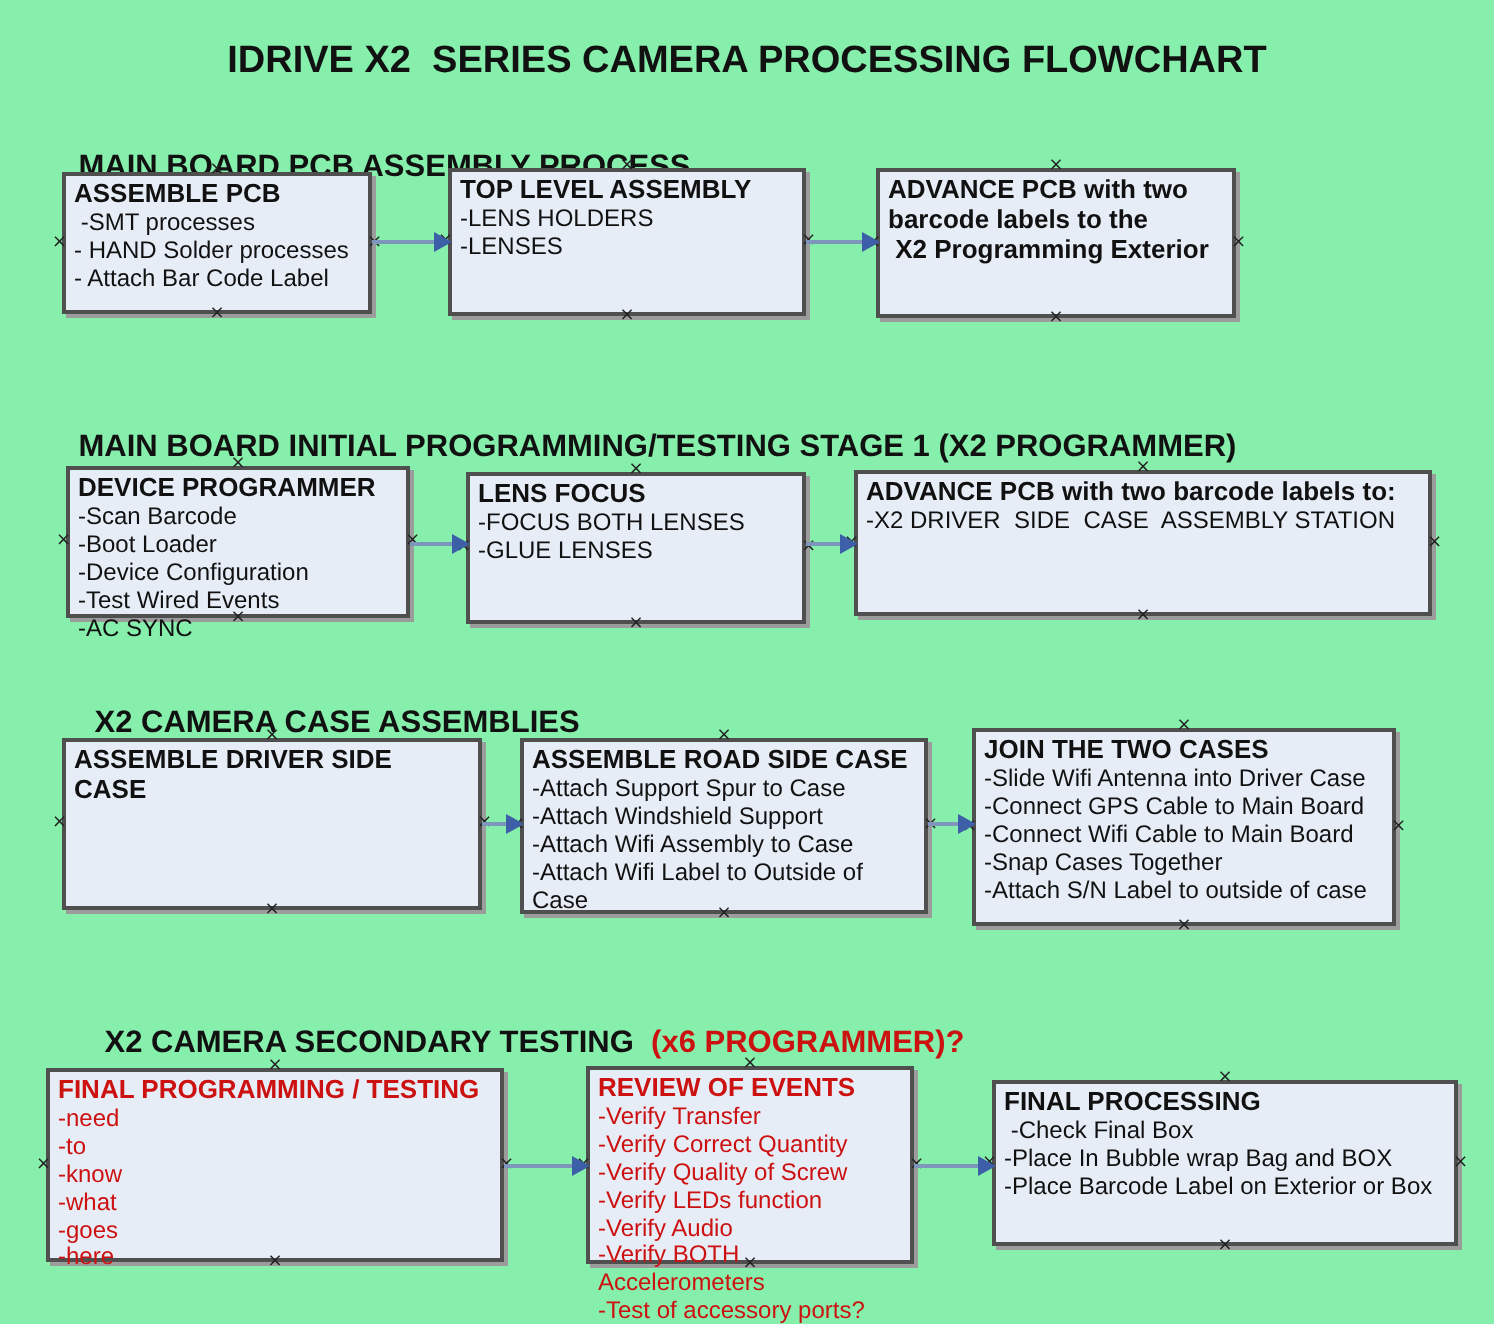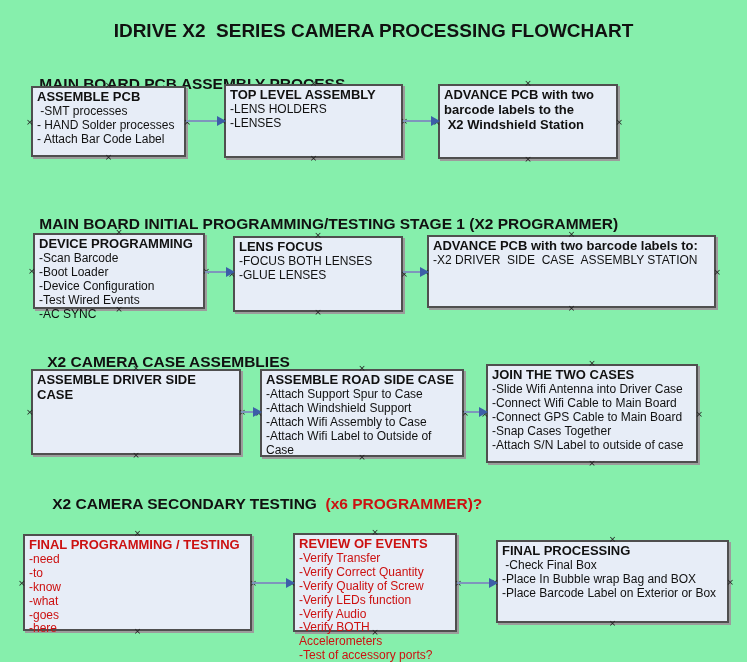--- a/index.html
+++ b/index.html
@@ -98,7 +98,7 @@
     <div class="bx-title">
         <div class="t-line">ADVANCE PCB with two</div>
         <div class="t-line">barcode labels to the</div>
-        <div class="t-line"> X2 Windshield Station</div>
+        <div class="t-line"> X2 Programming Exterior</div>
       </div>
     <div class="bx-items"></div>
   <span class="anch t">×</span>

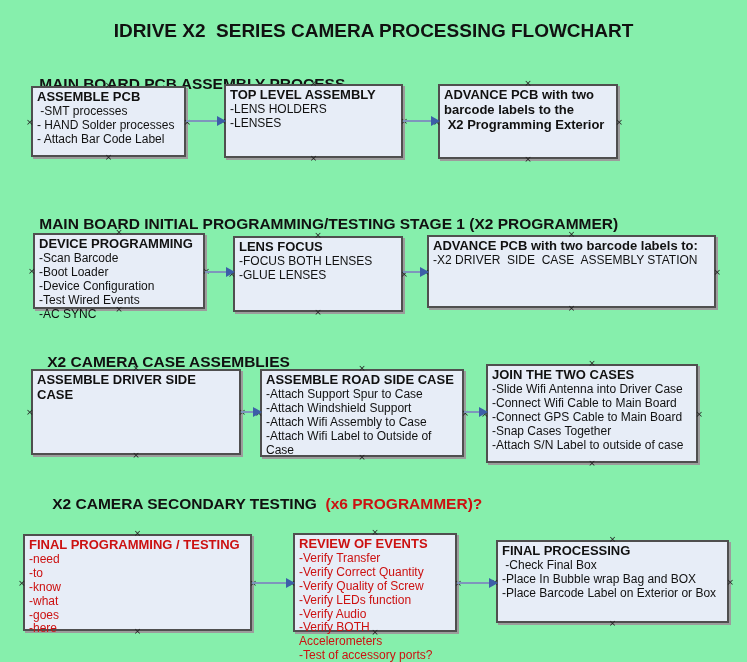--- a/index.html
+++ b/index.html
@@ -109,7 +109,7 @@
 
   <div class="fbox" style="left:33px;top:233px;width:172px;height:76px;">
     <div class="bx-title">
-        <div class="t-line">DEVICE PROGRAMMING</div>
+        <div class="t-line">DEVICE PROGRAMMER</div>
       </div>
     <div class="bx-items">
         <div class="bx-item">-Scan Barcode</div>

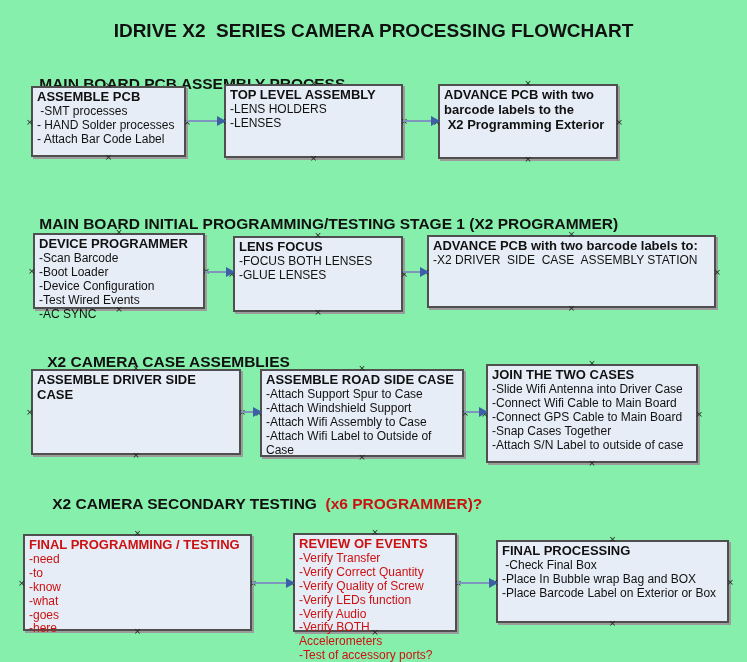--- a/index.html
+++ b/index.html
@@ -179,8 +179,8 @@
       </div>
     <div class="bx-items">
         <div class="bx-item">-Slide Wifi Antenna into Driver Case</div>
+        <div class="bx-item">-Connect GPS Cable to Main Board</div>
         <div class="bx-item">-Connect Wifi Cable to Main Board</div>
-        <div class="bx-item">-Connect GPS Cable to Main Board</div>
         <div class="bx-item">-Snap Cases Together</div>
         <div class="bx-item">-Attach S/N Label to outside of case</div>
       </div>

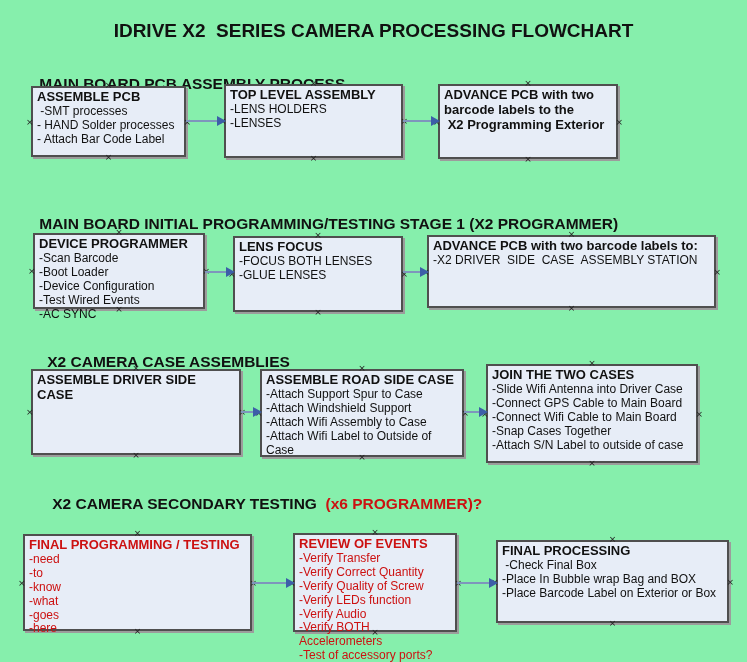--- a/index.html
+++ b/index.html
@@ -63,7 +63,7 @@
   <div class="sec-head" style="left:30px;top:335px;">
     <span>X2 CAMERA CASE ASSEMBLIES</span>
   </div>
-  <div class="sec-head" style="left:35px;top:477px;">
+  <div class="sec-head" style="left:35px;top:495px;">
     <span>X2 CAMERA SECONDARY TESTING  </span><span class="red">(x6 PROGRAMMER)?</span>
   </div>
 

